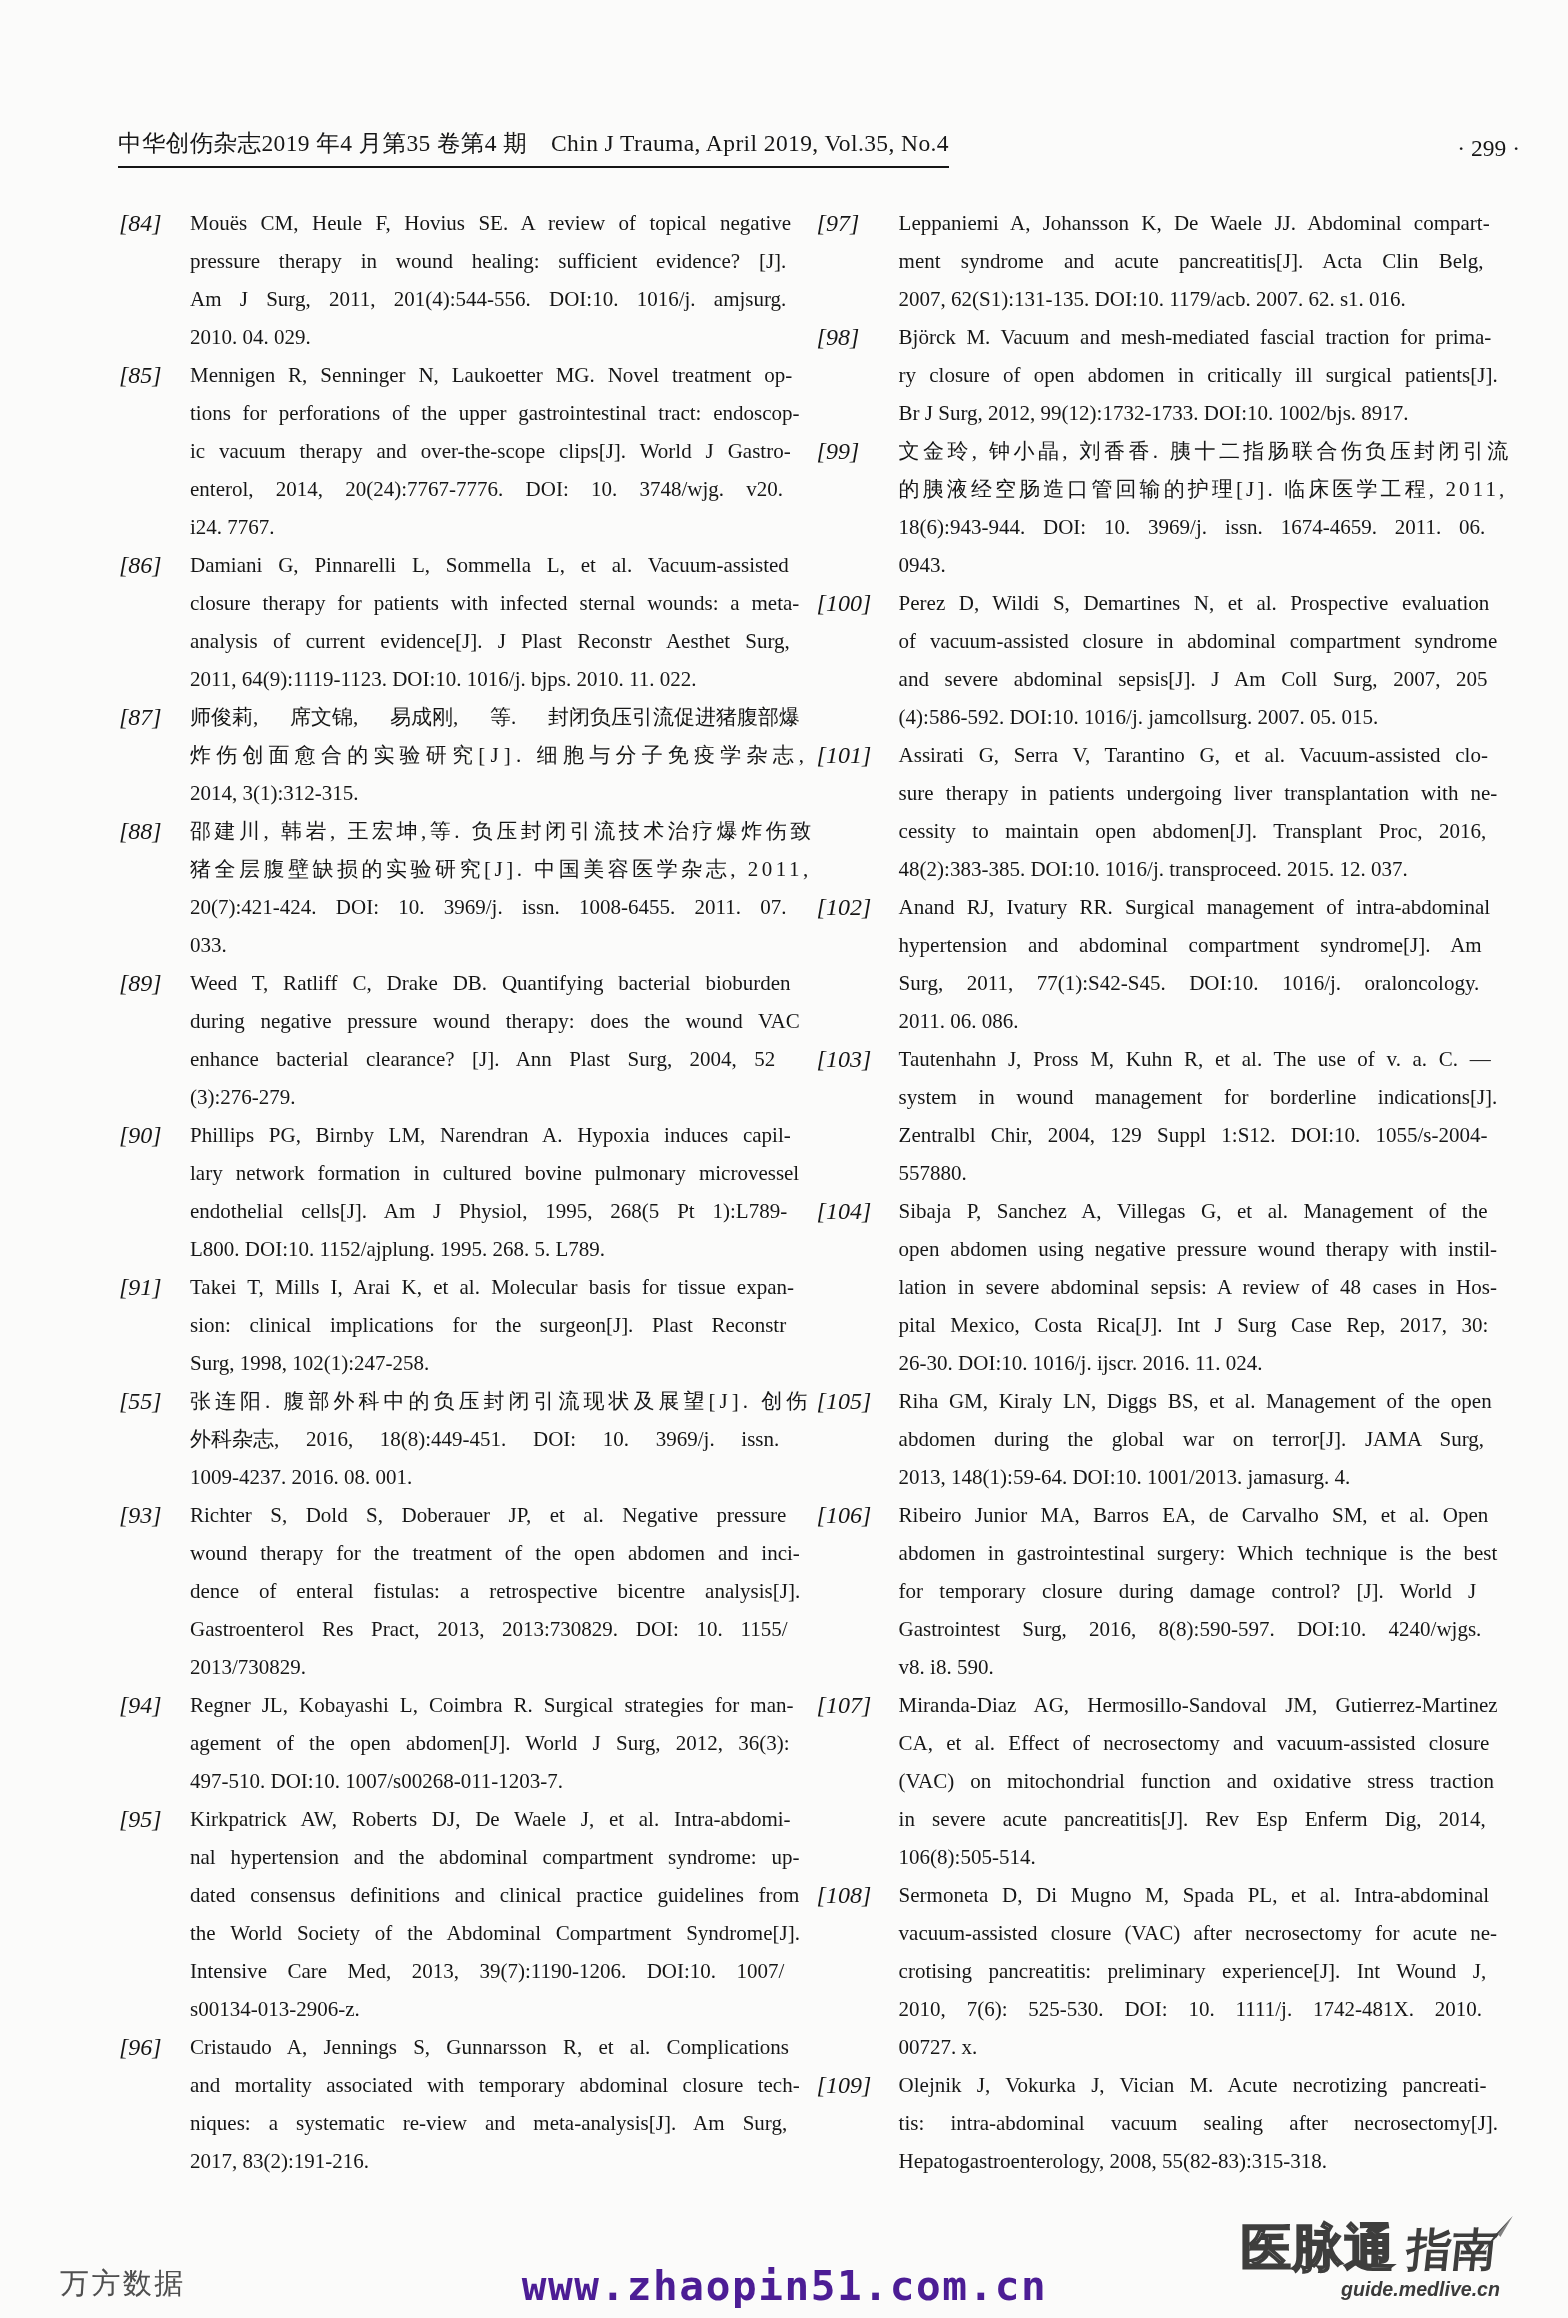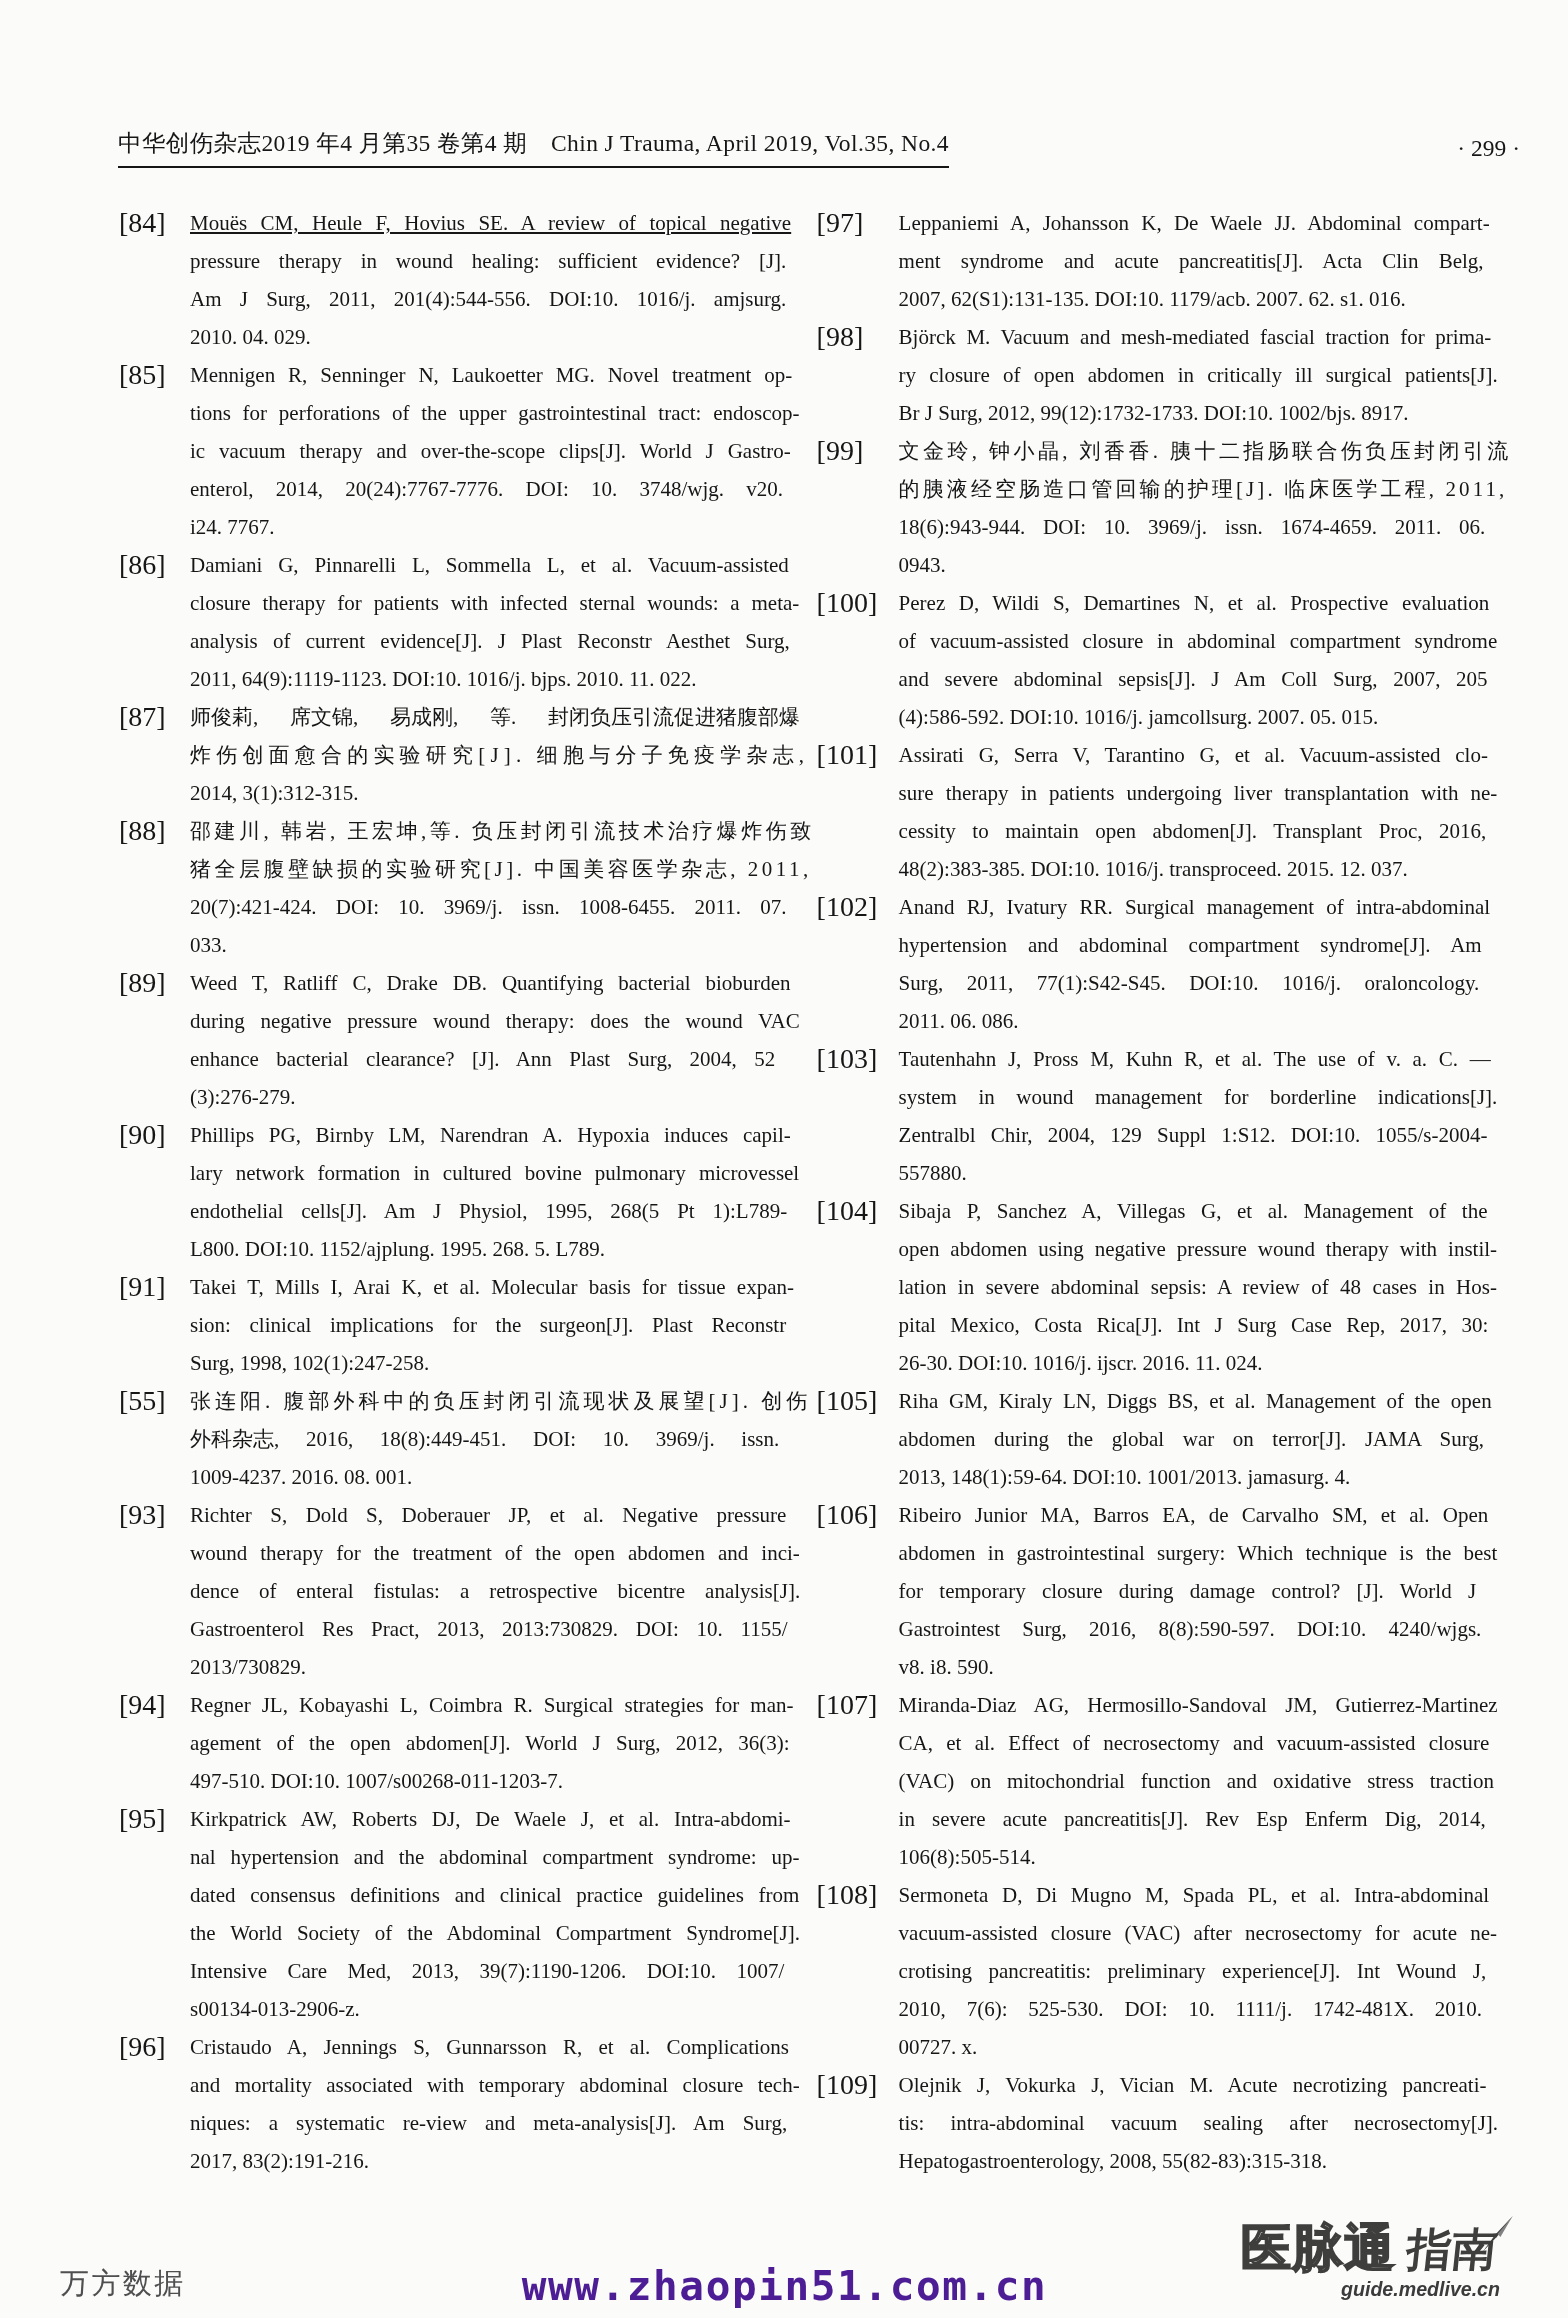--- a/index.html
+++ b/index.html
@@ -34,8 +34,9 @@
   .ref{display:flex;align-items:flex-start;}
   .ref-num{
     flex:0 0 var(--hang);
-    font-size:28px;line-height:38px;
-    white-space:nowrap;
+    font-size:24px;line-height:38px;
+    white-space:nowrap;
+    font-style:italic;
   }
   .ref-body{flex:1;min-width:0;}
   .ref-line{

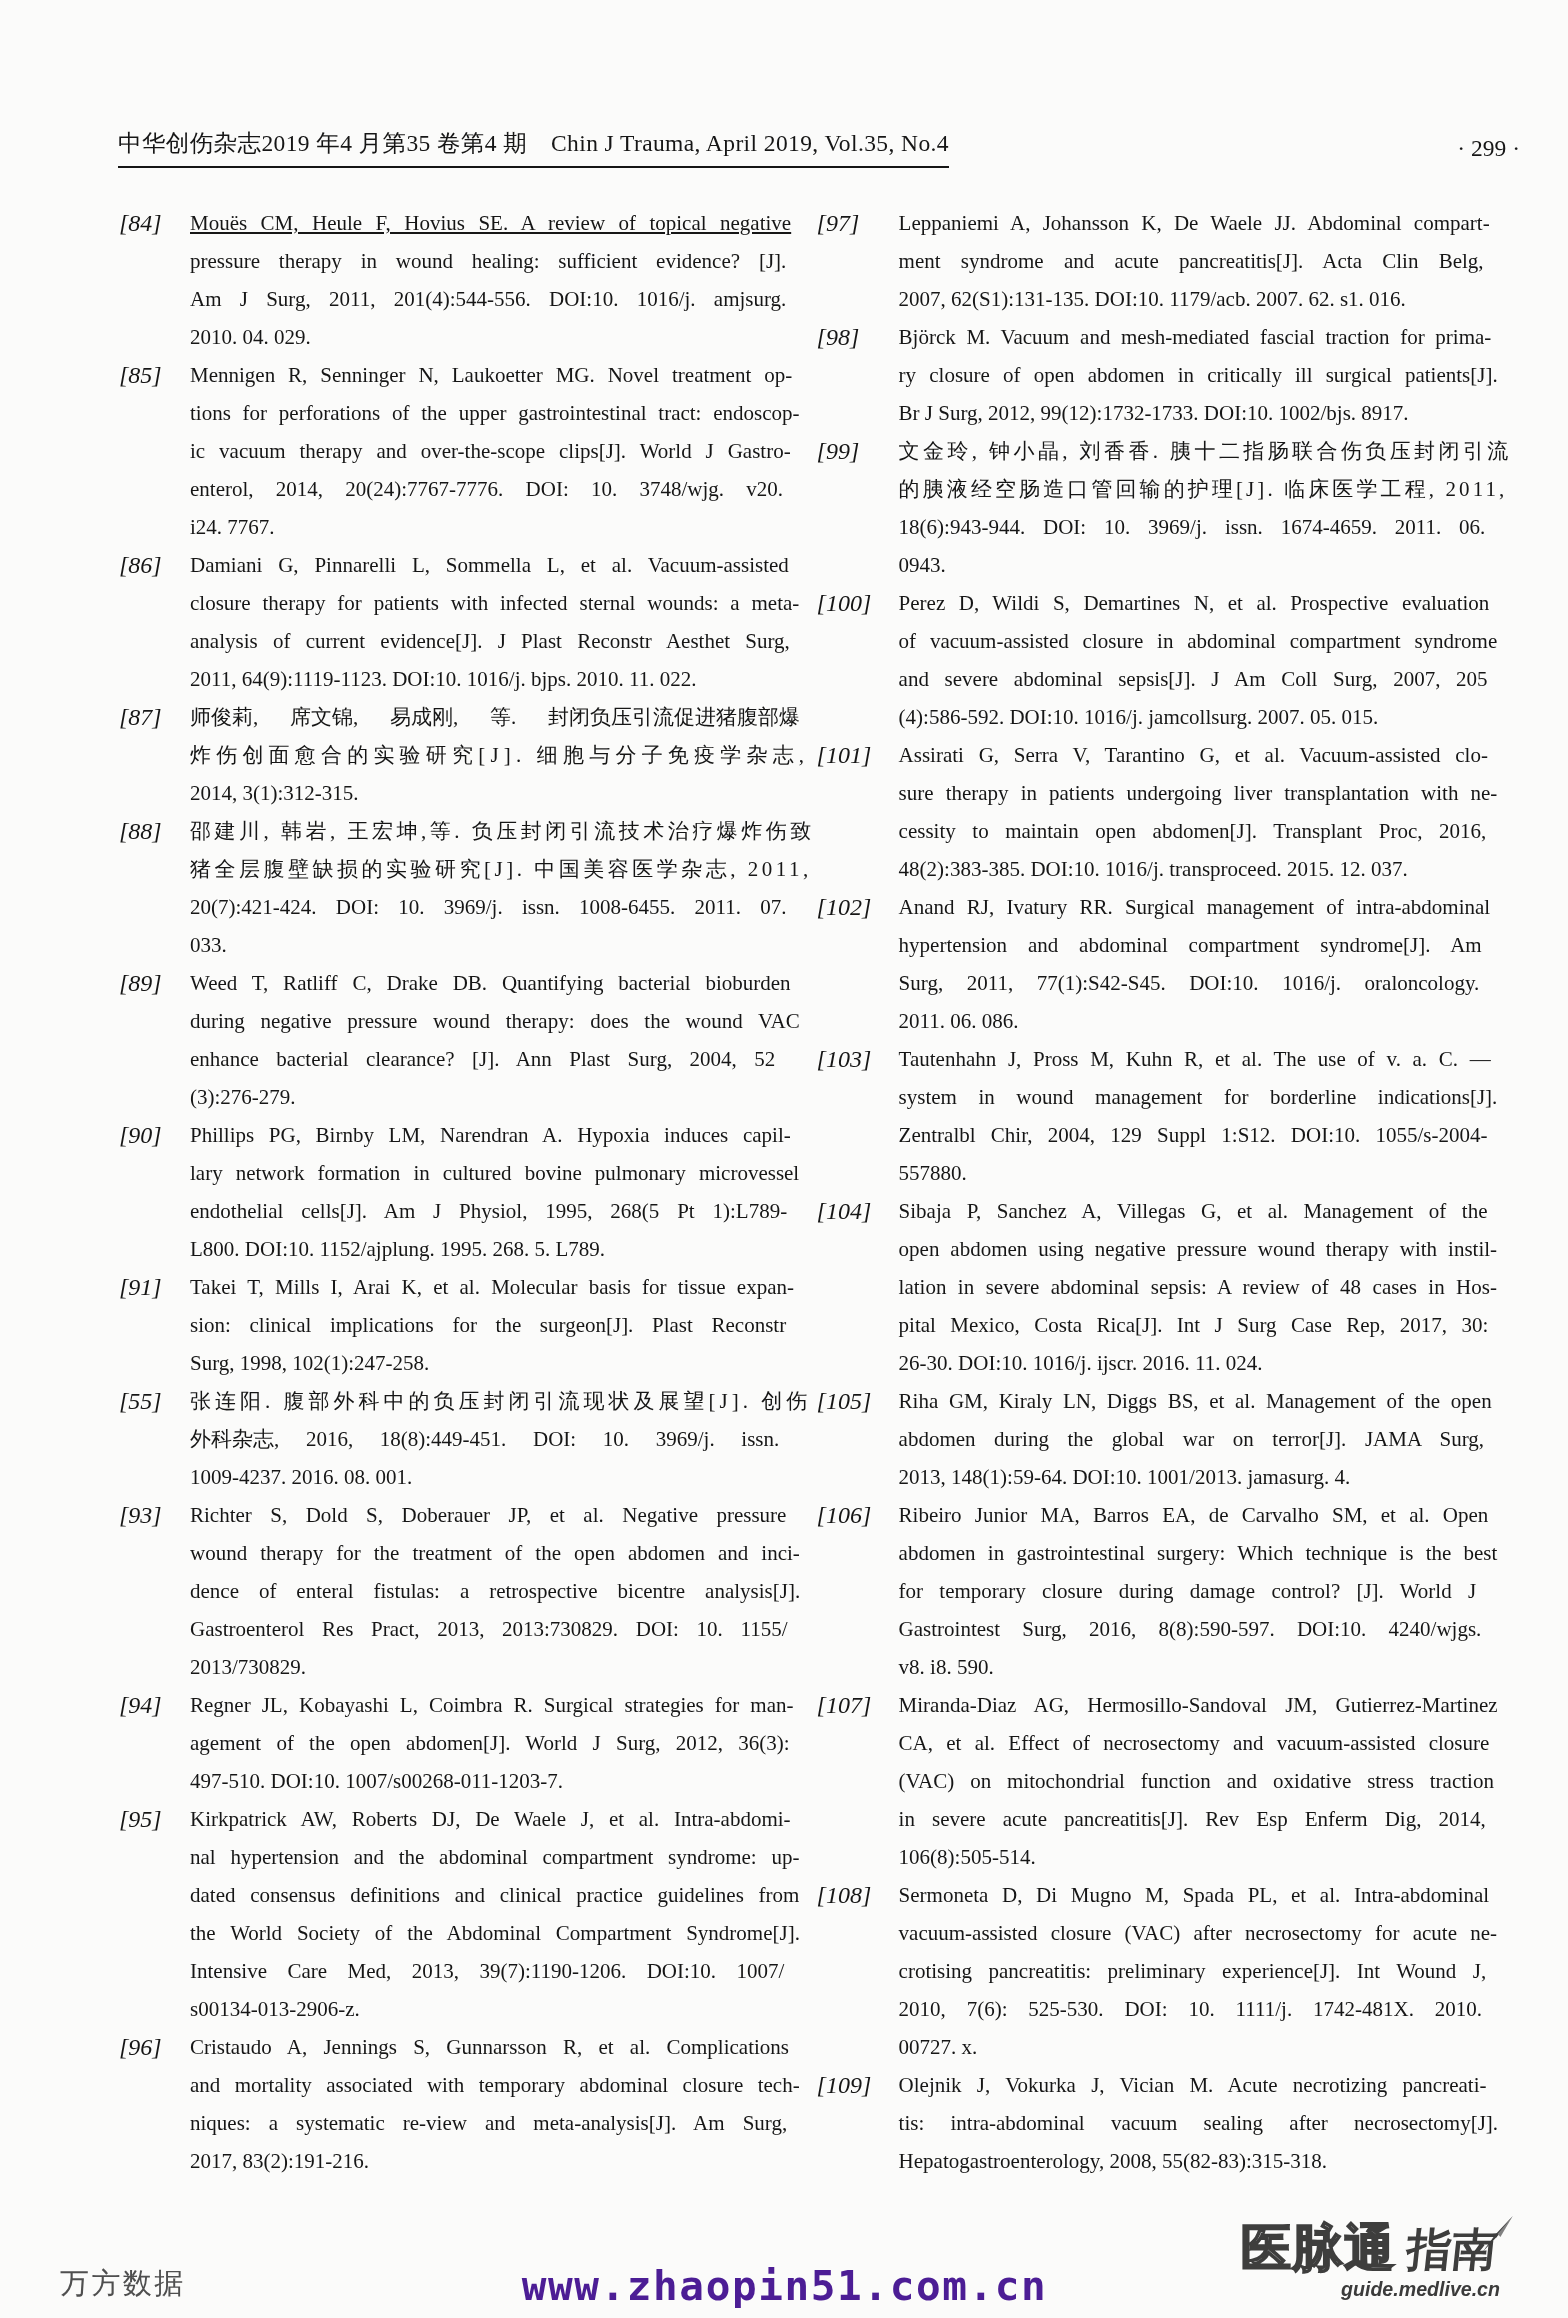--- a/index.html
+++ b/index.html
@@ -96,7 +96,7 @@
         <div class="ref">
           <span class="ref-num">[84]</span>
           <div class="ref-body">
-            <div class="ref-line" style="display: block; word-spacing: 8.2px; text-decoration: underline;">Mouës CM, Heule F, Hovius SE.  A review of topical negative</div>
+            <div class="ref-line" style="display: block; word-spacing: 8.2px;">Mouës CM, Heule F, Hovius SE.  A review of topical negative</div>
             <div class="ref-line" style="display: block; word-spacing: 13.6px;">pressure therapy in wound healing: sufficient evidence?  [J].</div>
             <div class="ref-line" style="display: block; word-spacing: 13px;">Am J Surg, 2011, 201(4):544-556.  DOI:10. 1016/j. amjsurg.</div>
             <div class="ref-line">2010. 04. 029.</div>

